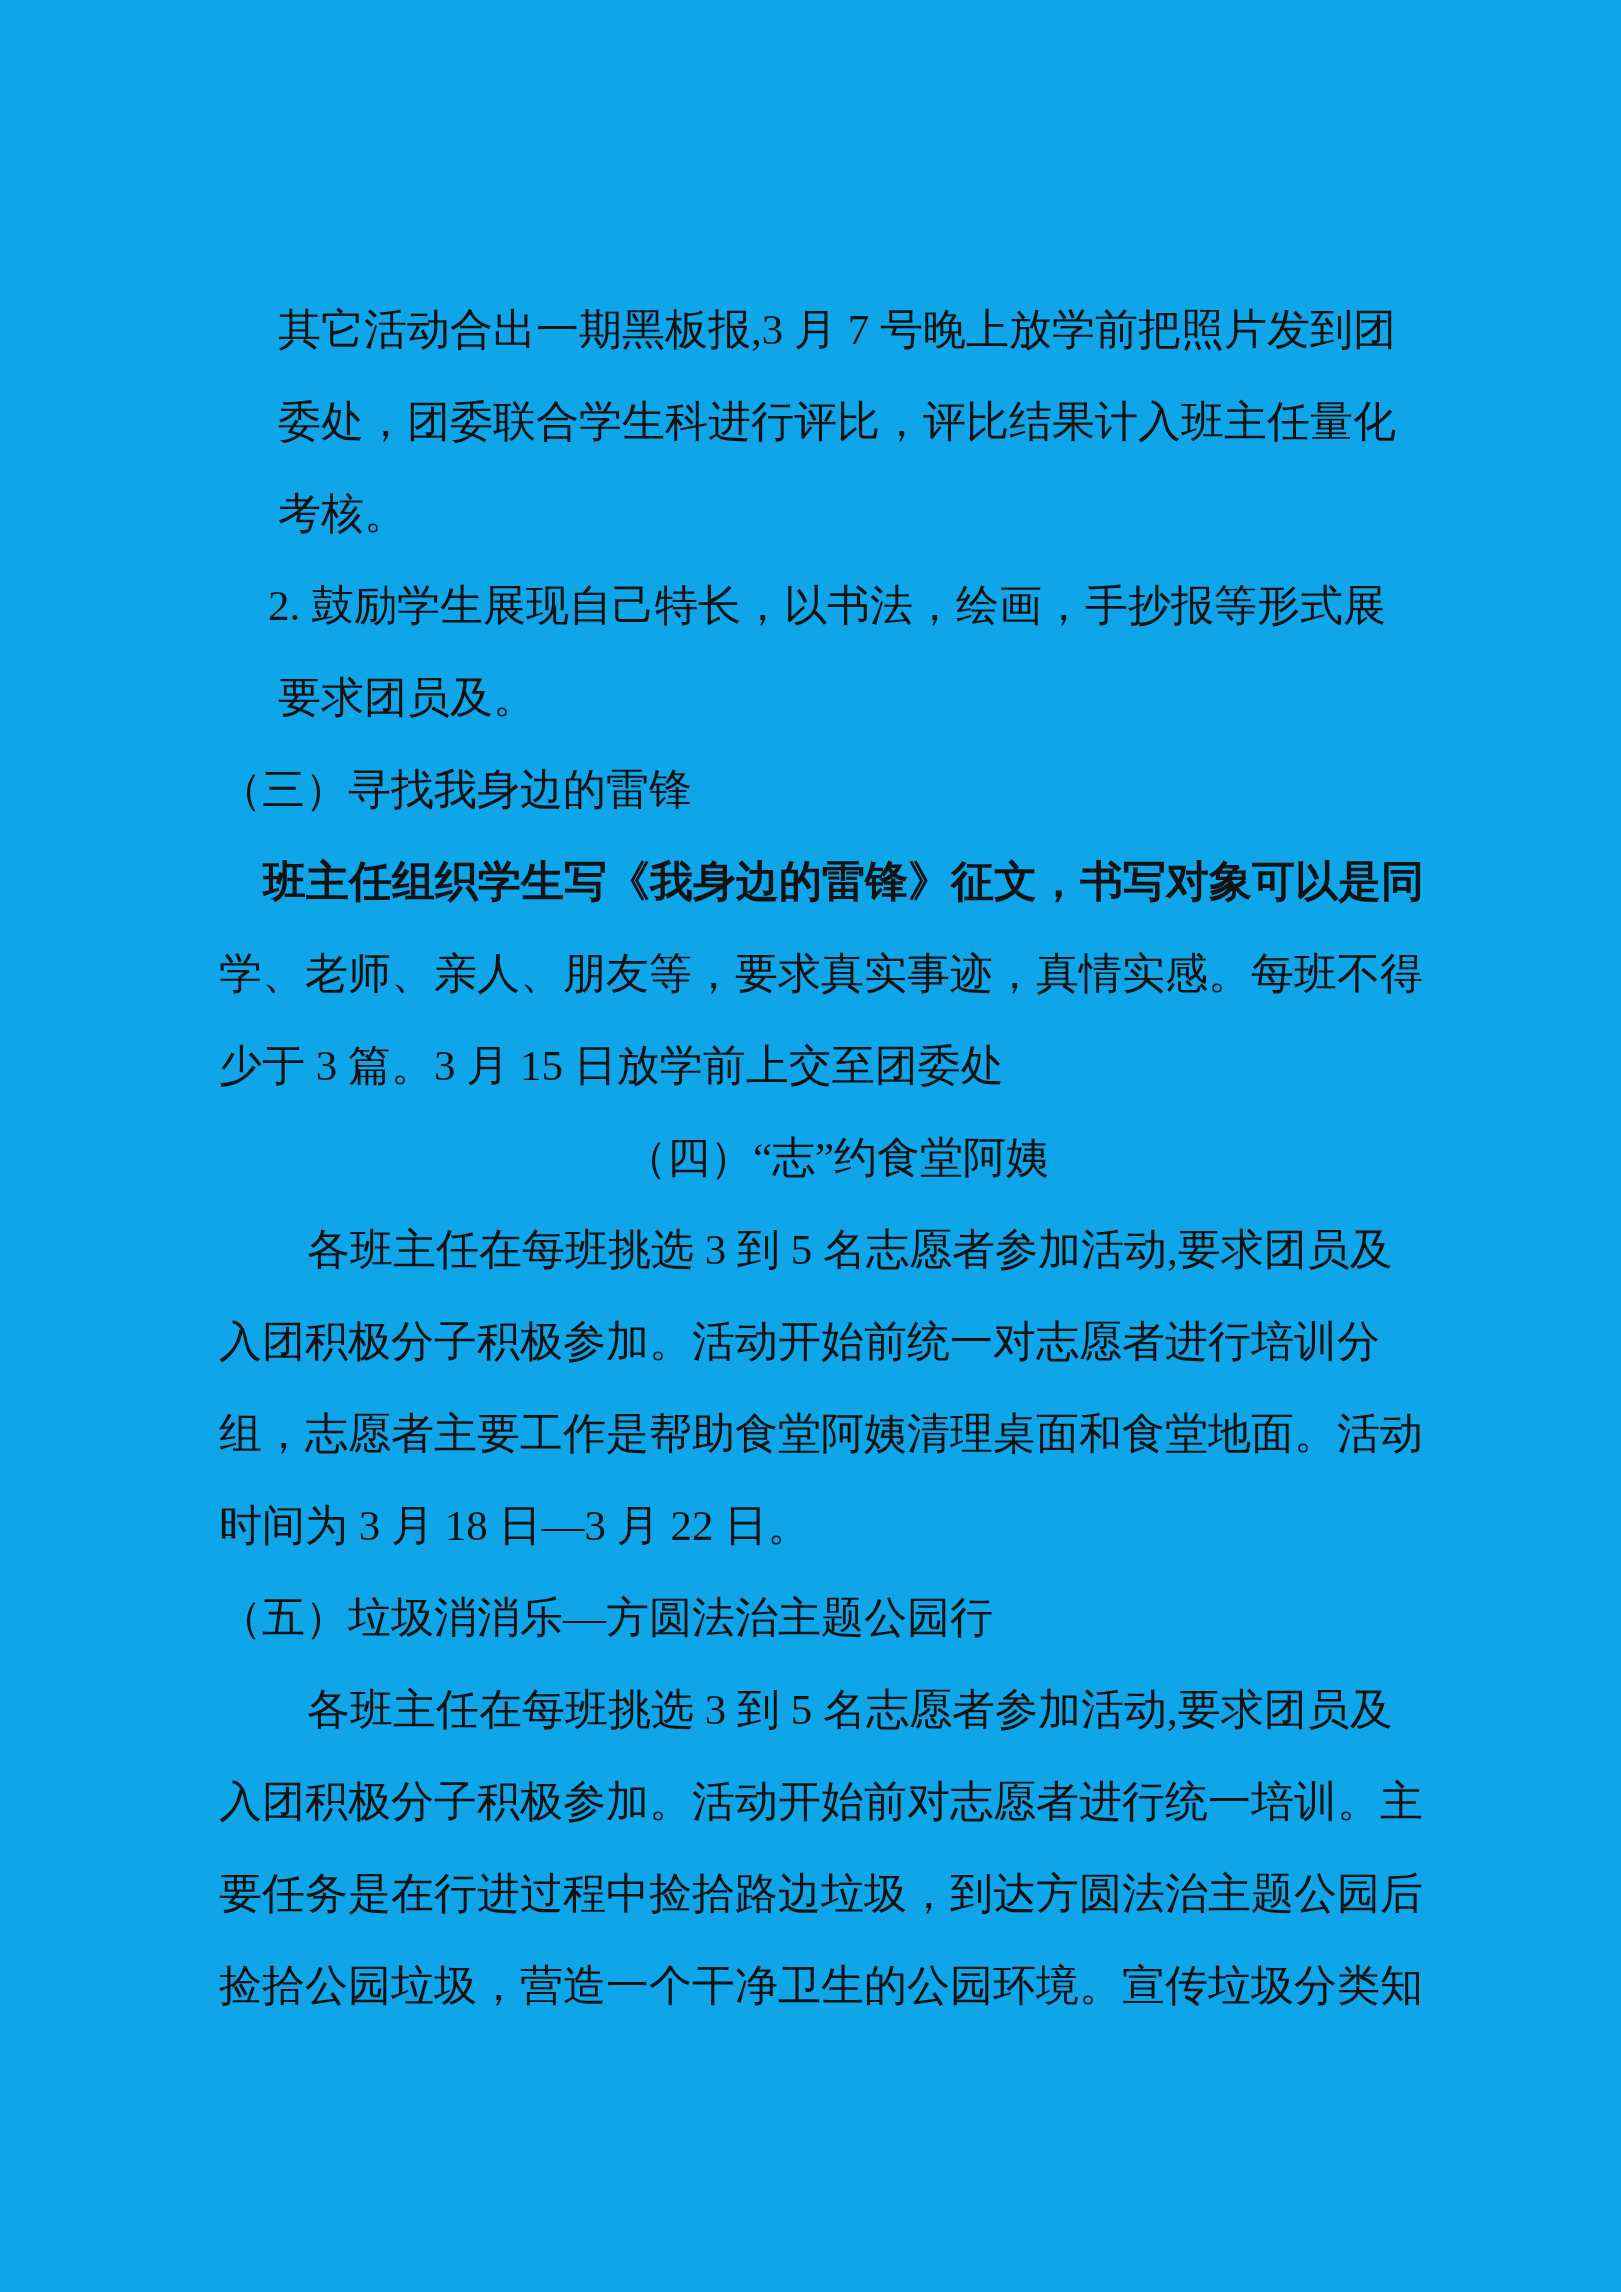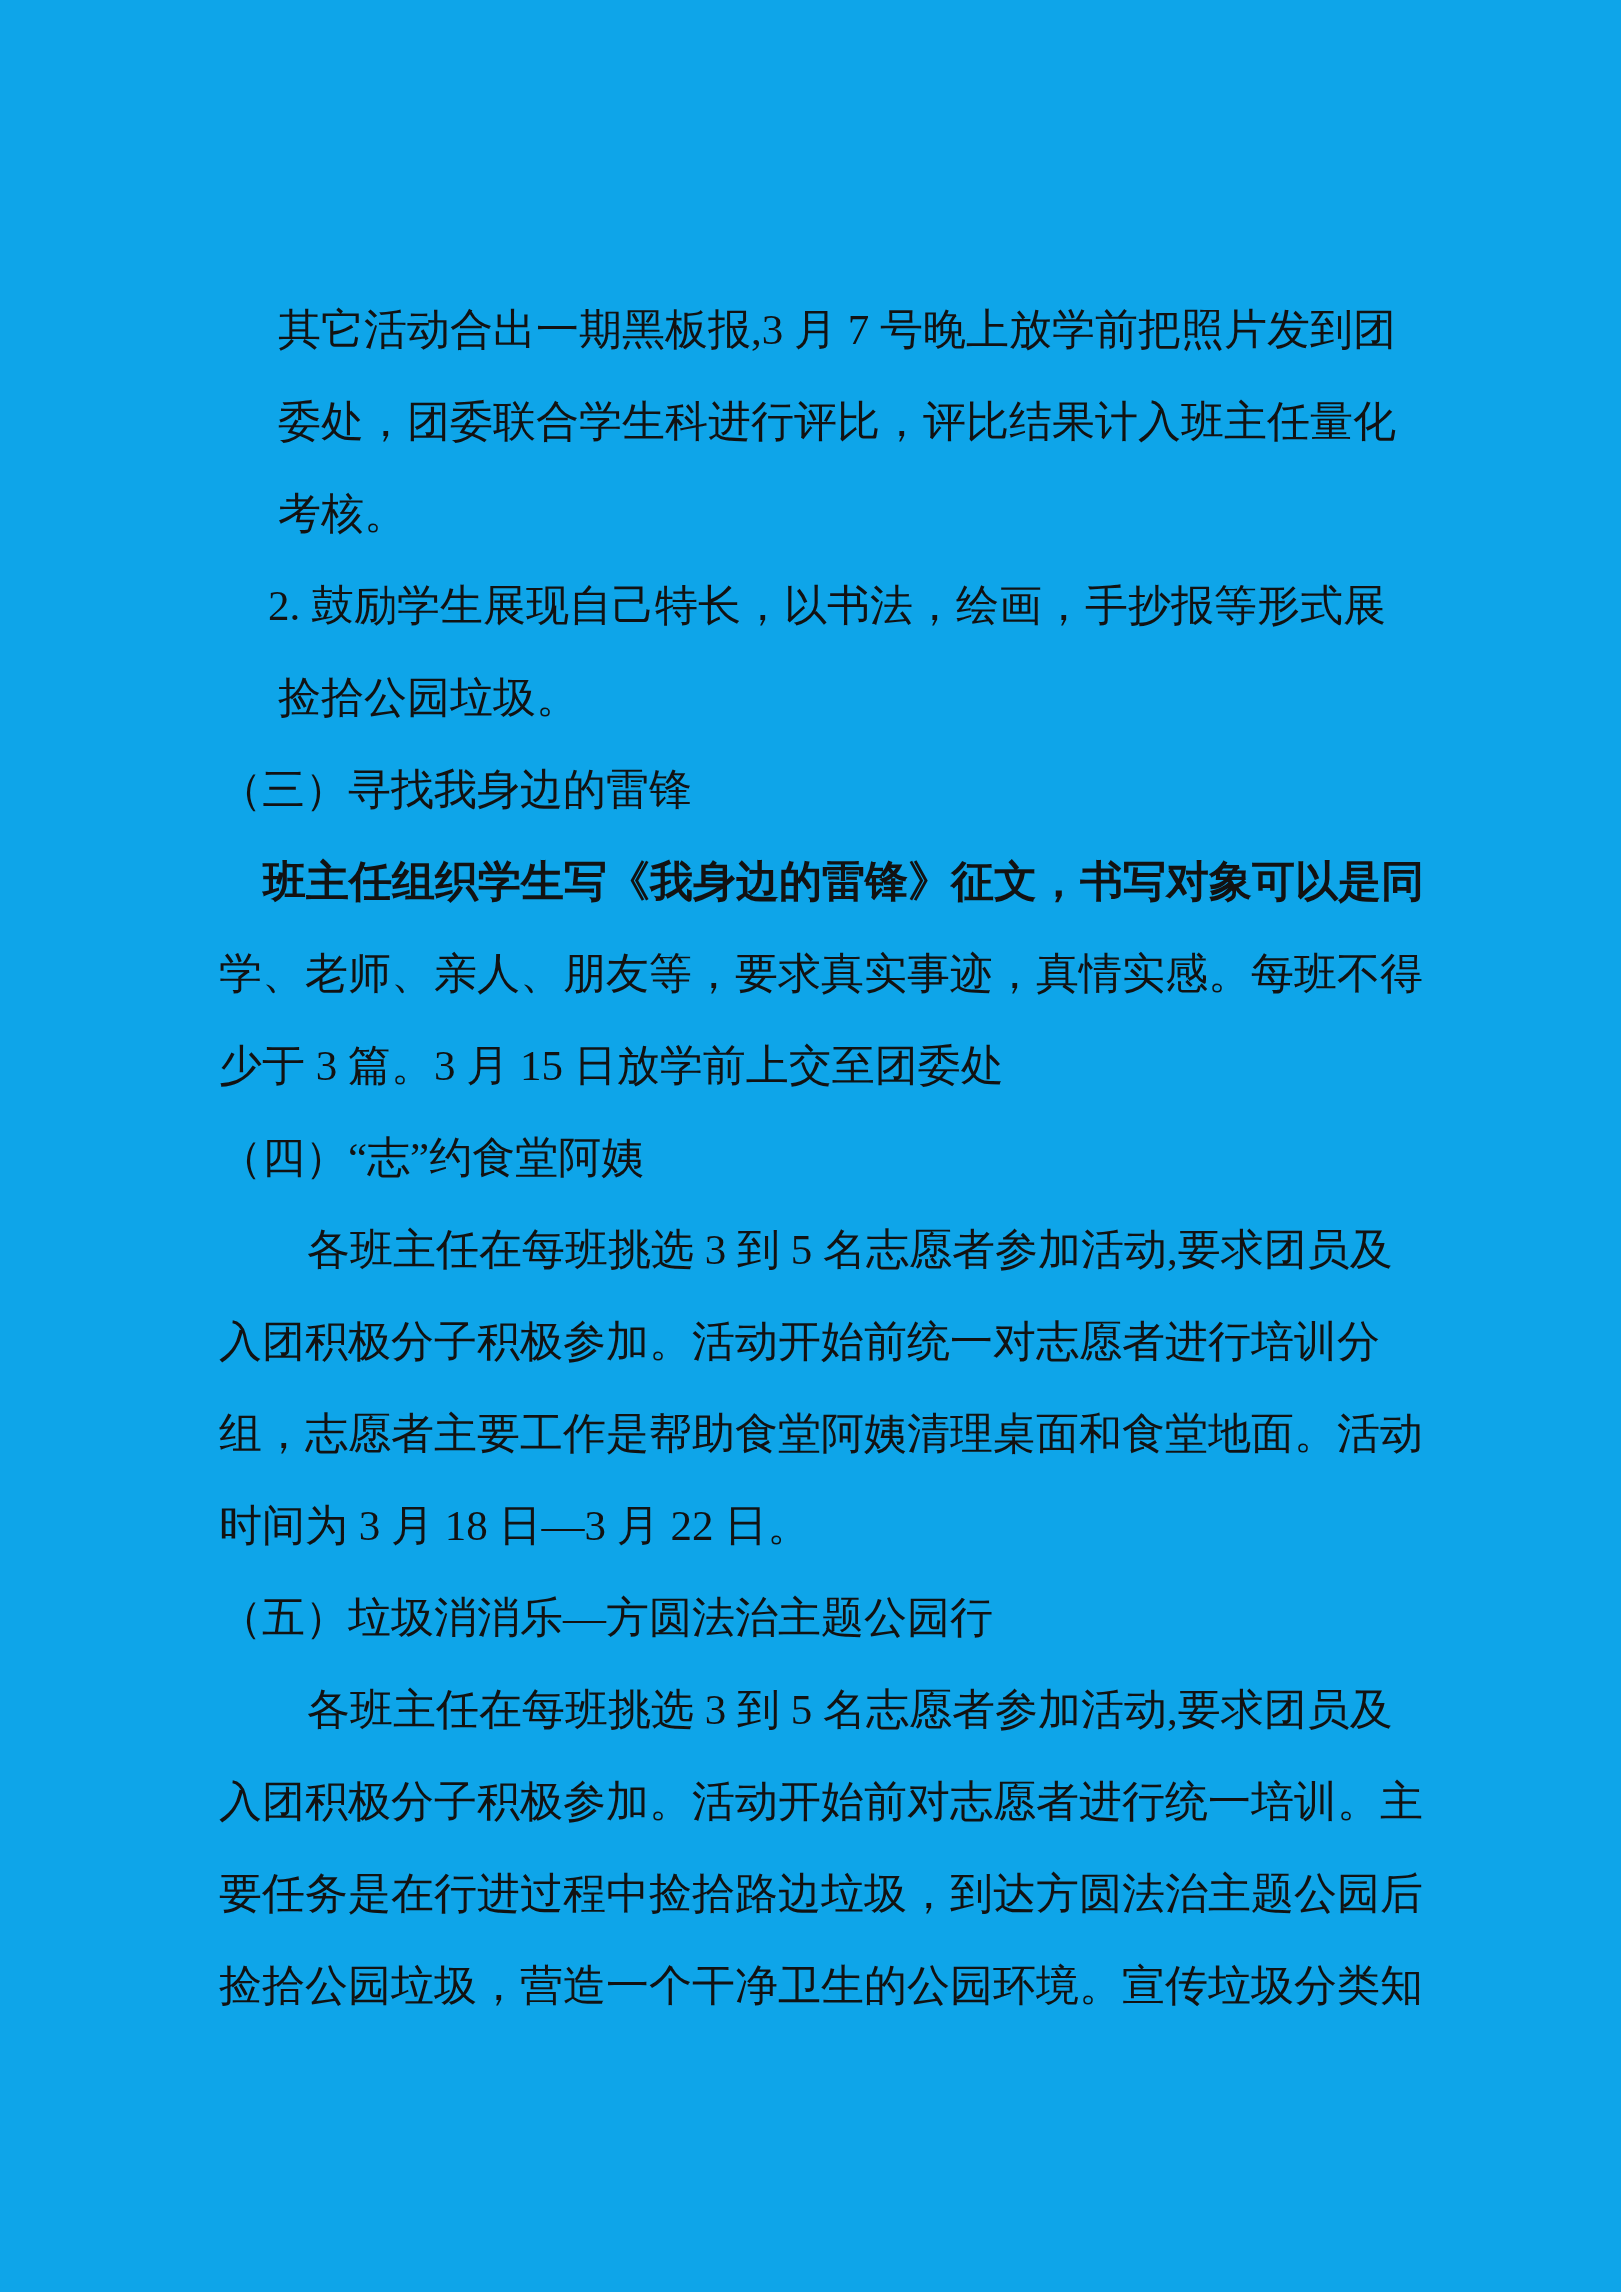--- a/index.html
+++ b/index.html
@@ -39,7 +39,7 @@
       <div class="line" style="padding-left: 59px; color: rgb(18, 18, 18);">委处，团委联合学生科进行评比，评比结果计入班主任量化</div>
       <div class="line" style="padding-left: 59px; color: rgb(18, 18, 18);">考核。</div>
       <div class="line" style="padding-left: 49px; color: rgb(18, 18, 18);">2. 鼓励学生展现自己特长，以书法，绘画，手抄报等形式展</div>
-      <div class="line" style="padding-left: 59px; color: rgb(18, 18, 18);">捡拾公园垃圾。</div>
+      <div class="line" style="padding-left: 59px; color: rgb(18, 18, 18);">要求团员及。</div>
       <div class="line" style="padding-left: 0px; color: rgb(18, 18, 18);">（三）寻找我身边的雷锋</div>
       <div class="line" style="padding-left: 44px; color: rgb(18, 18, 18); font-weight: bold;">班主任组织学生写《我身边的雷锋》征文，书写对象可以是同</div>
       <div class="line" style="padding-left: 0px; color: rgb(18, 18, 18);">学、老师、亲人、朋友等，要求真实事迹，真情实感。每班不得</div>

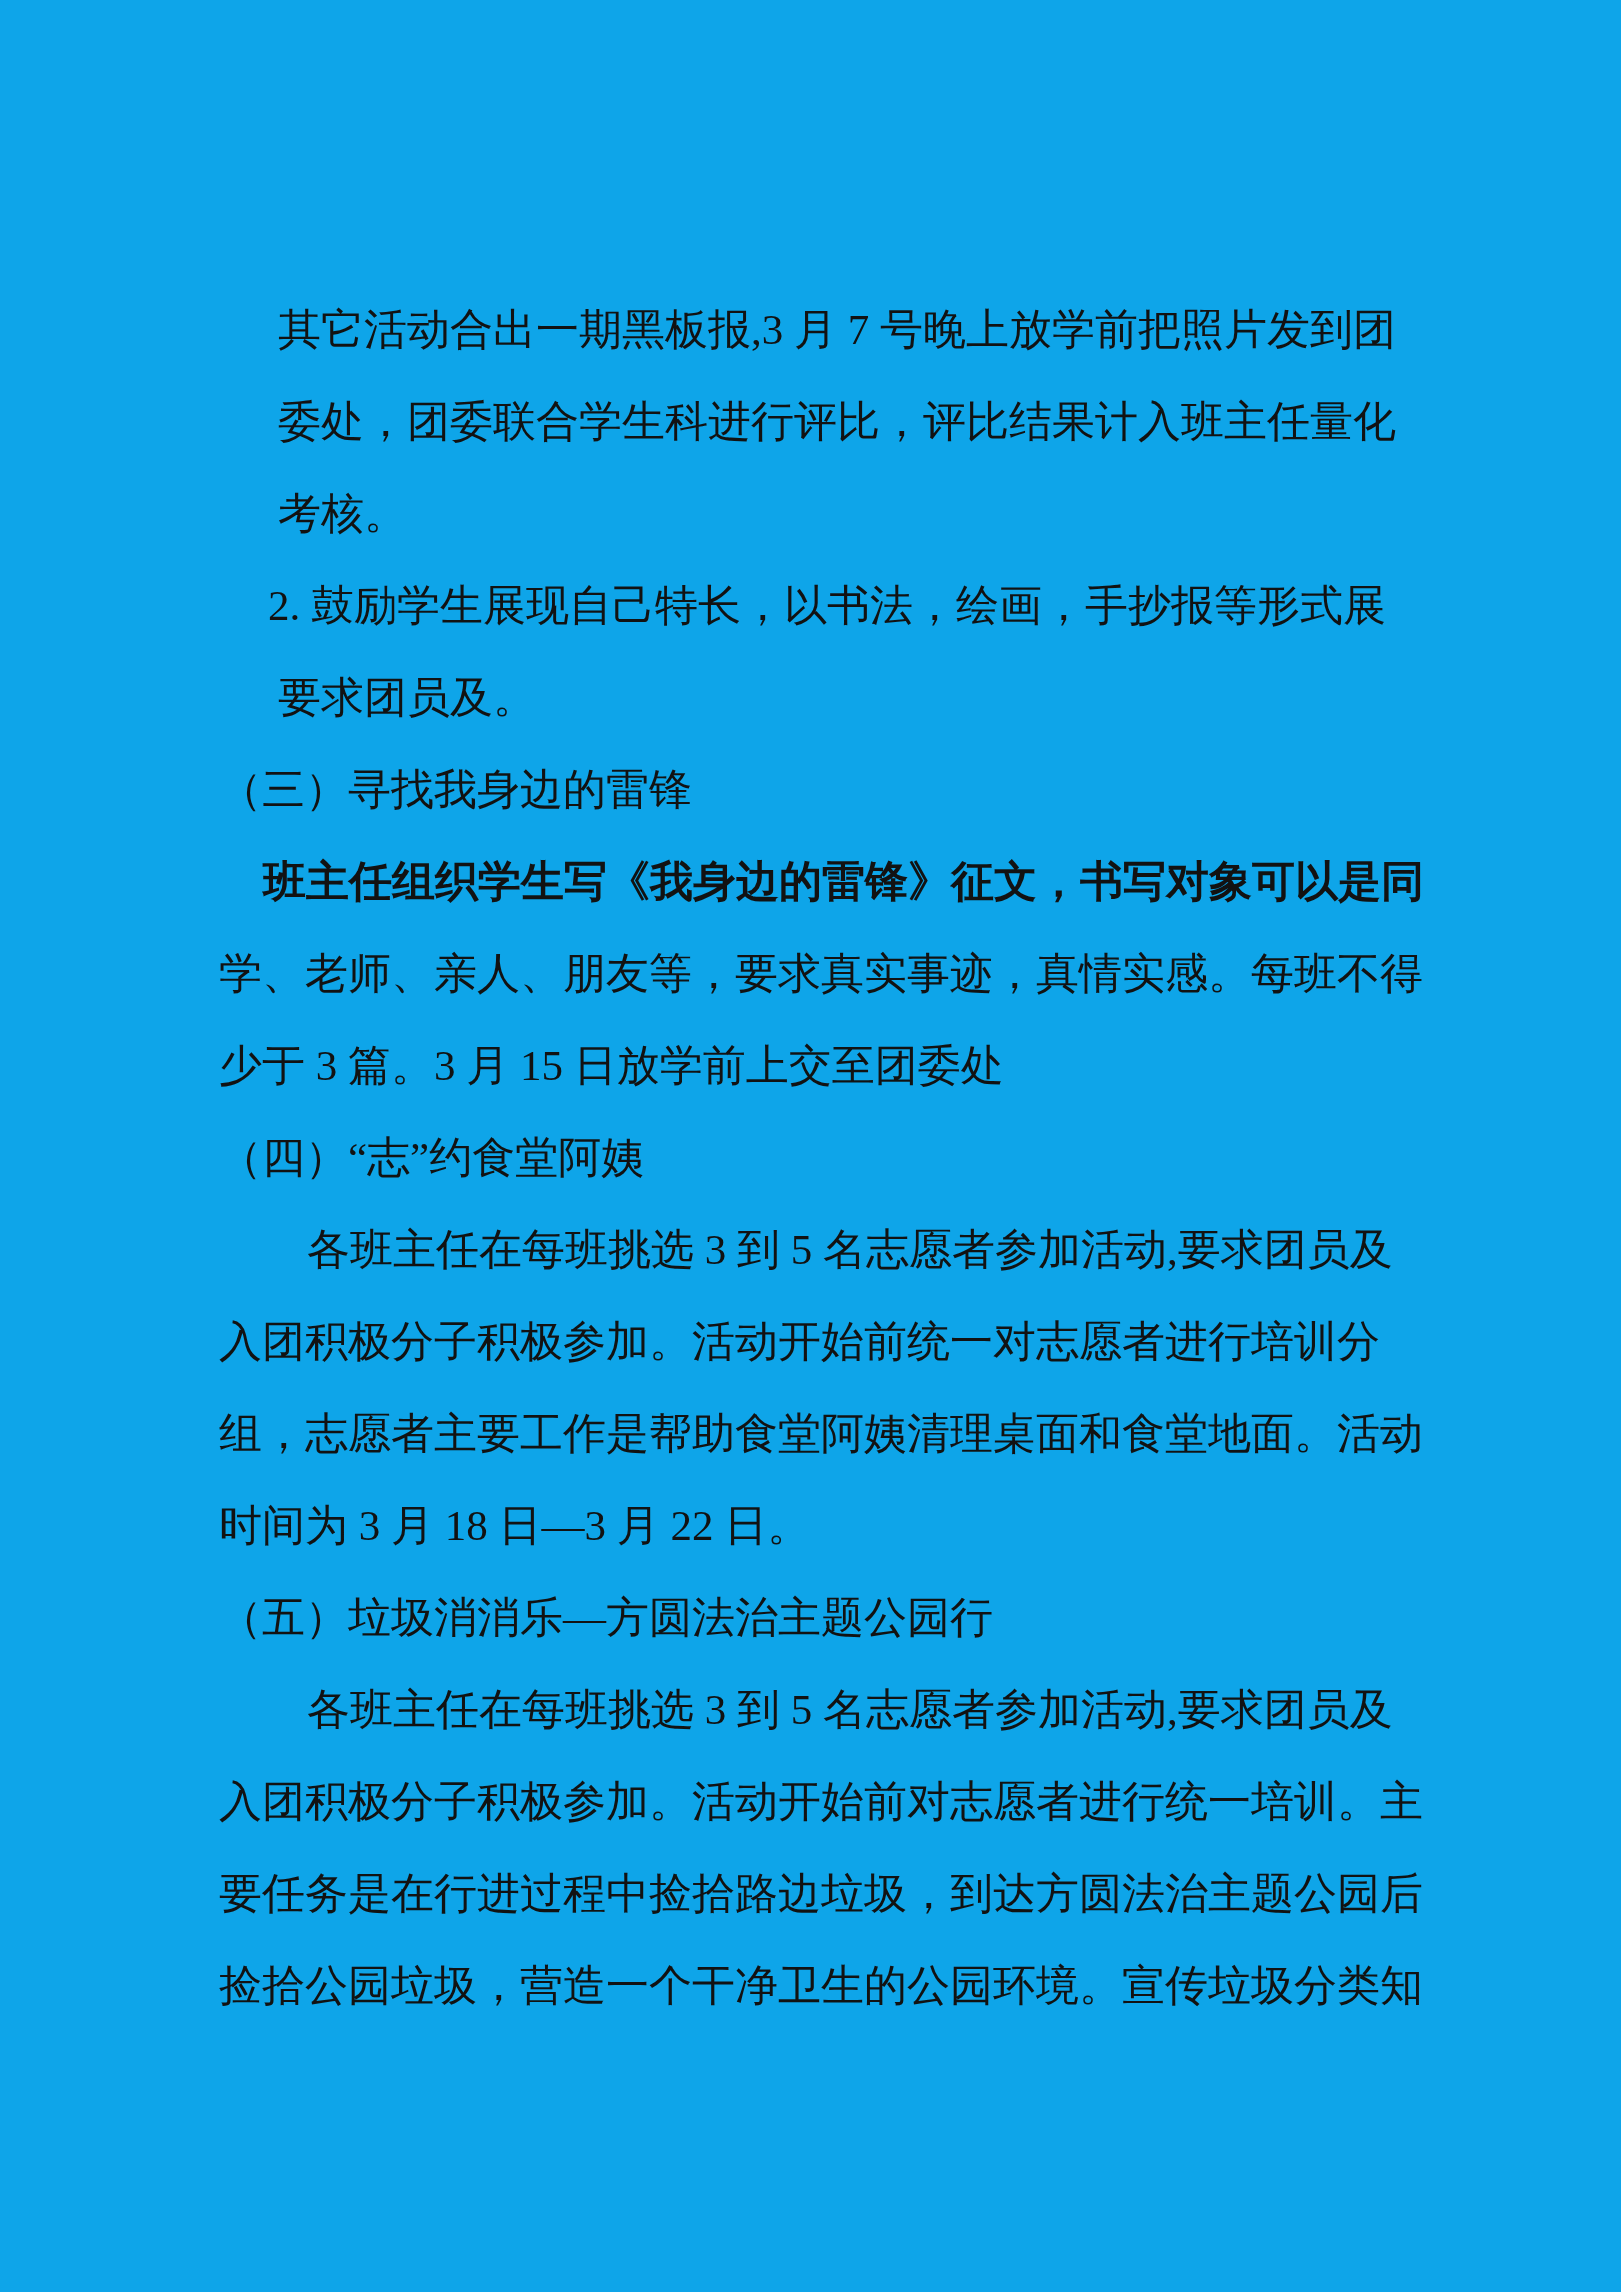--- a/index.html
+++ b/index.html
@@ -44,7 +44,7 @@
       <div class="line" style="padding-left: 44px; color: rgb(18, 18, 18); font-weight: bold;">班主任组织学生写《我身边的雷锋》征文，书写对象可以是同</div>
       <div class="line" style="padding-left: 0px; color: rgb(18, 18, 18);">学、老师、亲人、朋友等，要求真实事迹，真情实感。每班不得</div>
       <div class="line" style="padding-left: 0px; color: rgb(18, 18, 18);">少于 3 篇。3 月 15 日放学前上交至团委处</div>
-      <div class="line" style="padding-left: 0px; color: rgb(18, 18, 18);">（四）“志”约食堂阿姨</div>
+      <div class="line" style="padding-left: 0px; color: rgb(18, 18, 18); text-align: center;">（四）“志”约食堂阿姨</div>
       <div class="line" style="padding-left: 88px; color: rgb(18, 18, 18);">各班主任在每班挑选 3 到 5 名志愿者参加活动,要求团员及</div>
       <div class="line" style="padding-left: 0px; color: rgb(18, 18, 18);">入团积极分子积极参加。活动开始前统一对志愿者进行培训分</div>
       <div class="line" style="padding-left: 0px; color: rgb(18, 18, 18);">组，志愿者主要工作是帮助食堂阿姨清理桌面和食堂地面。活动</div>

